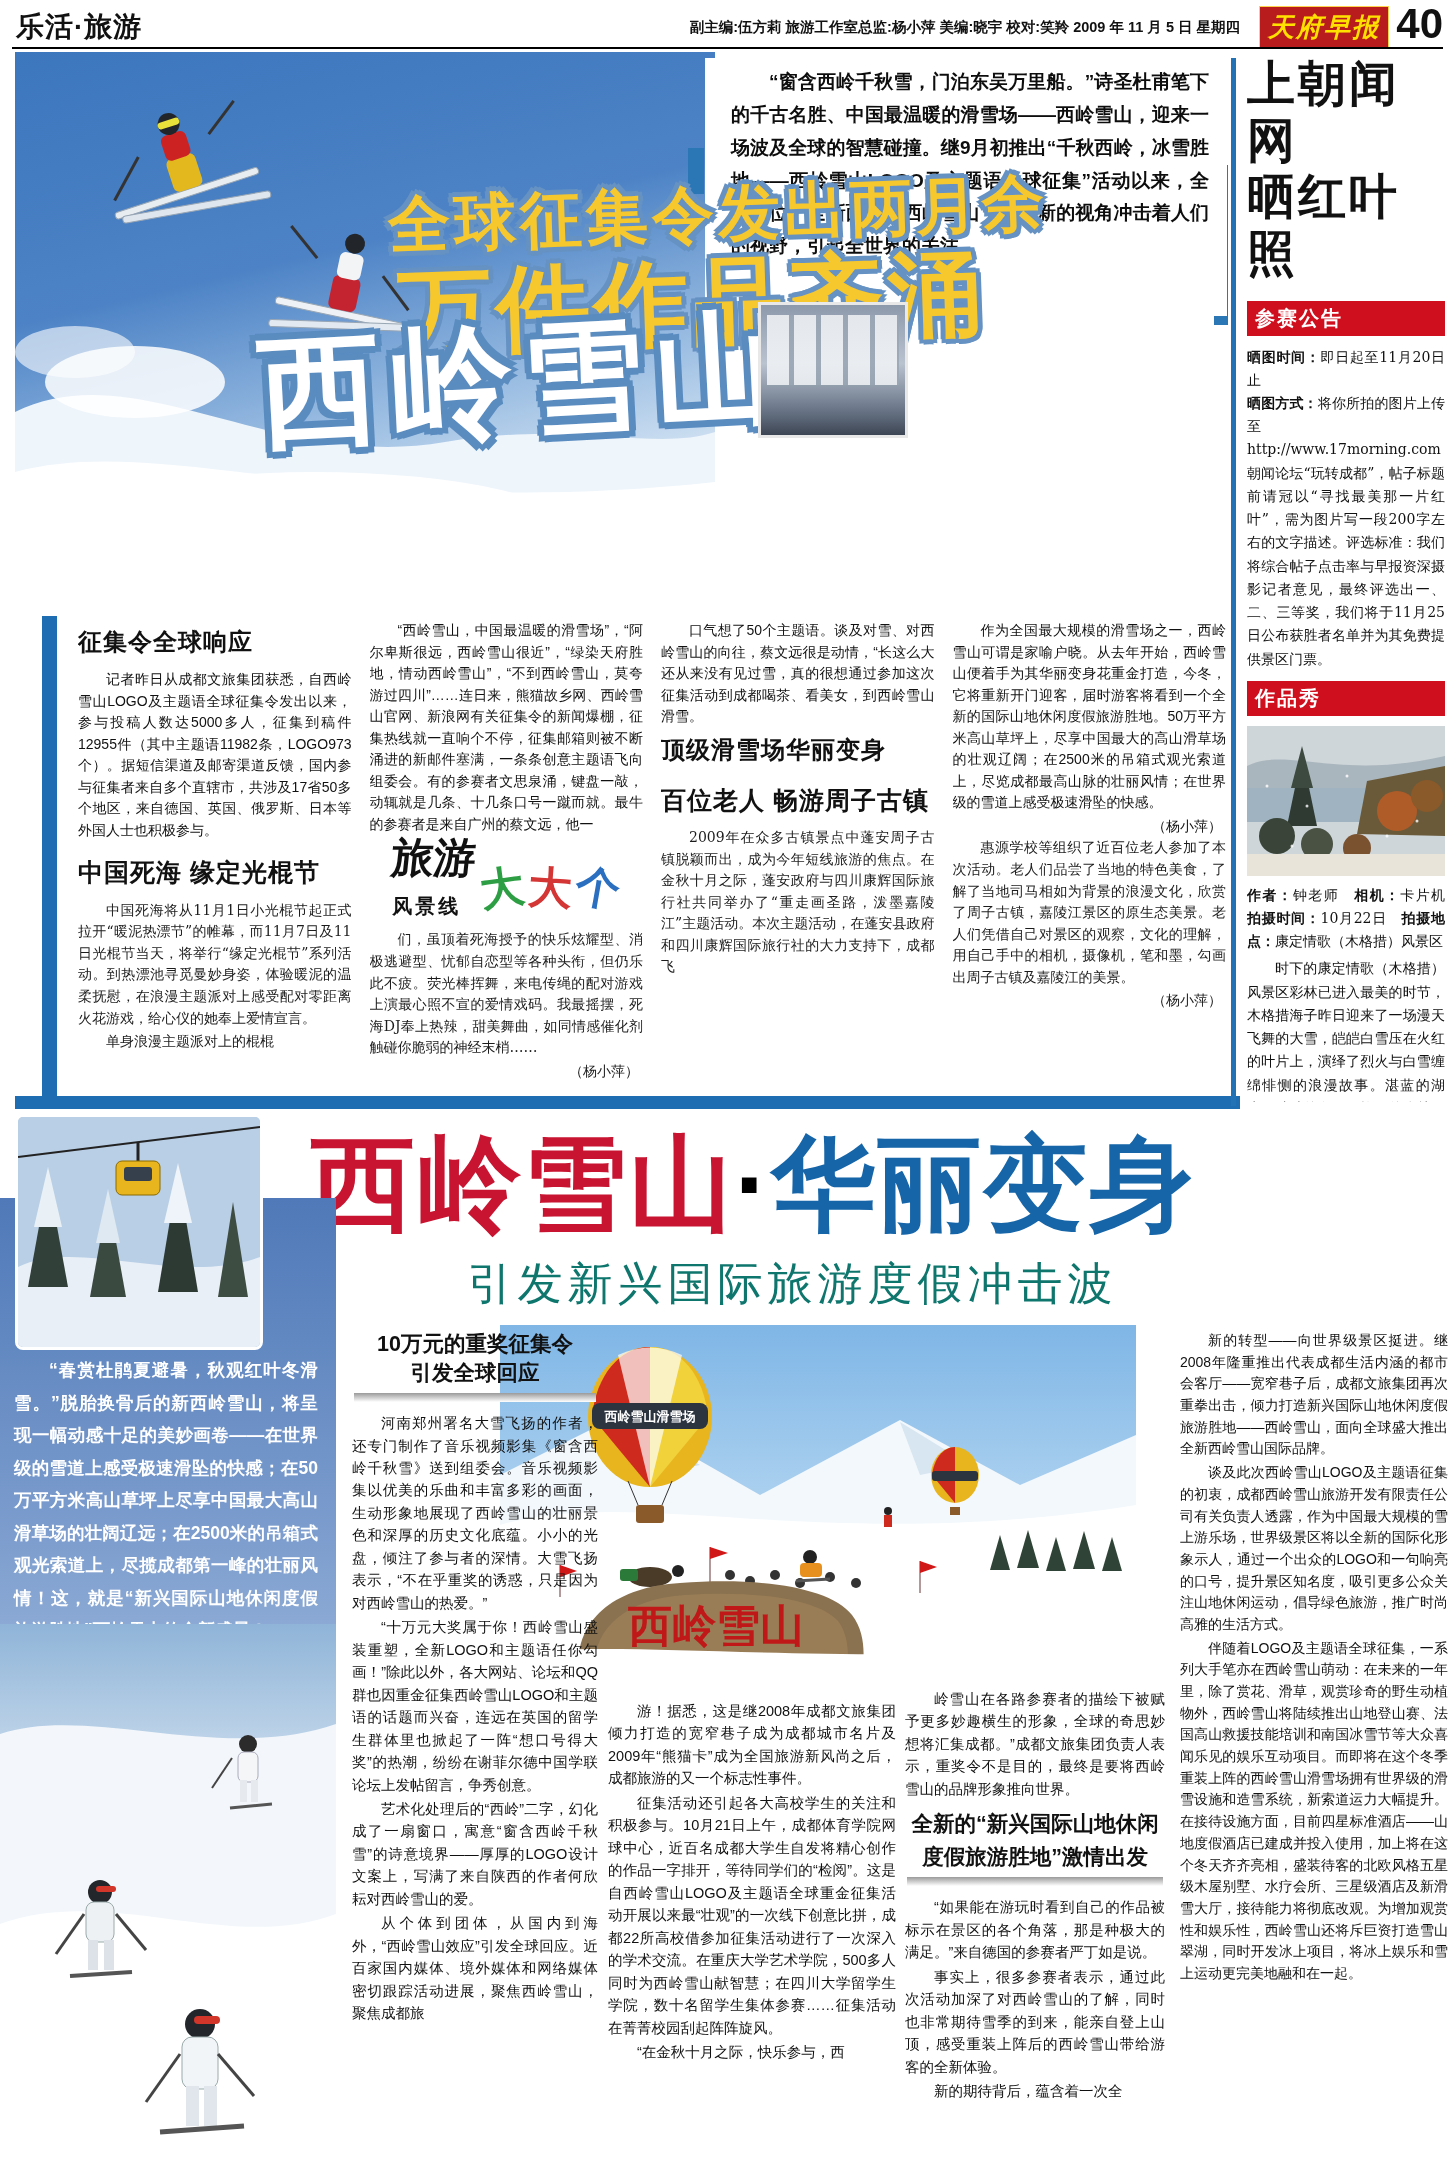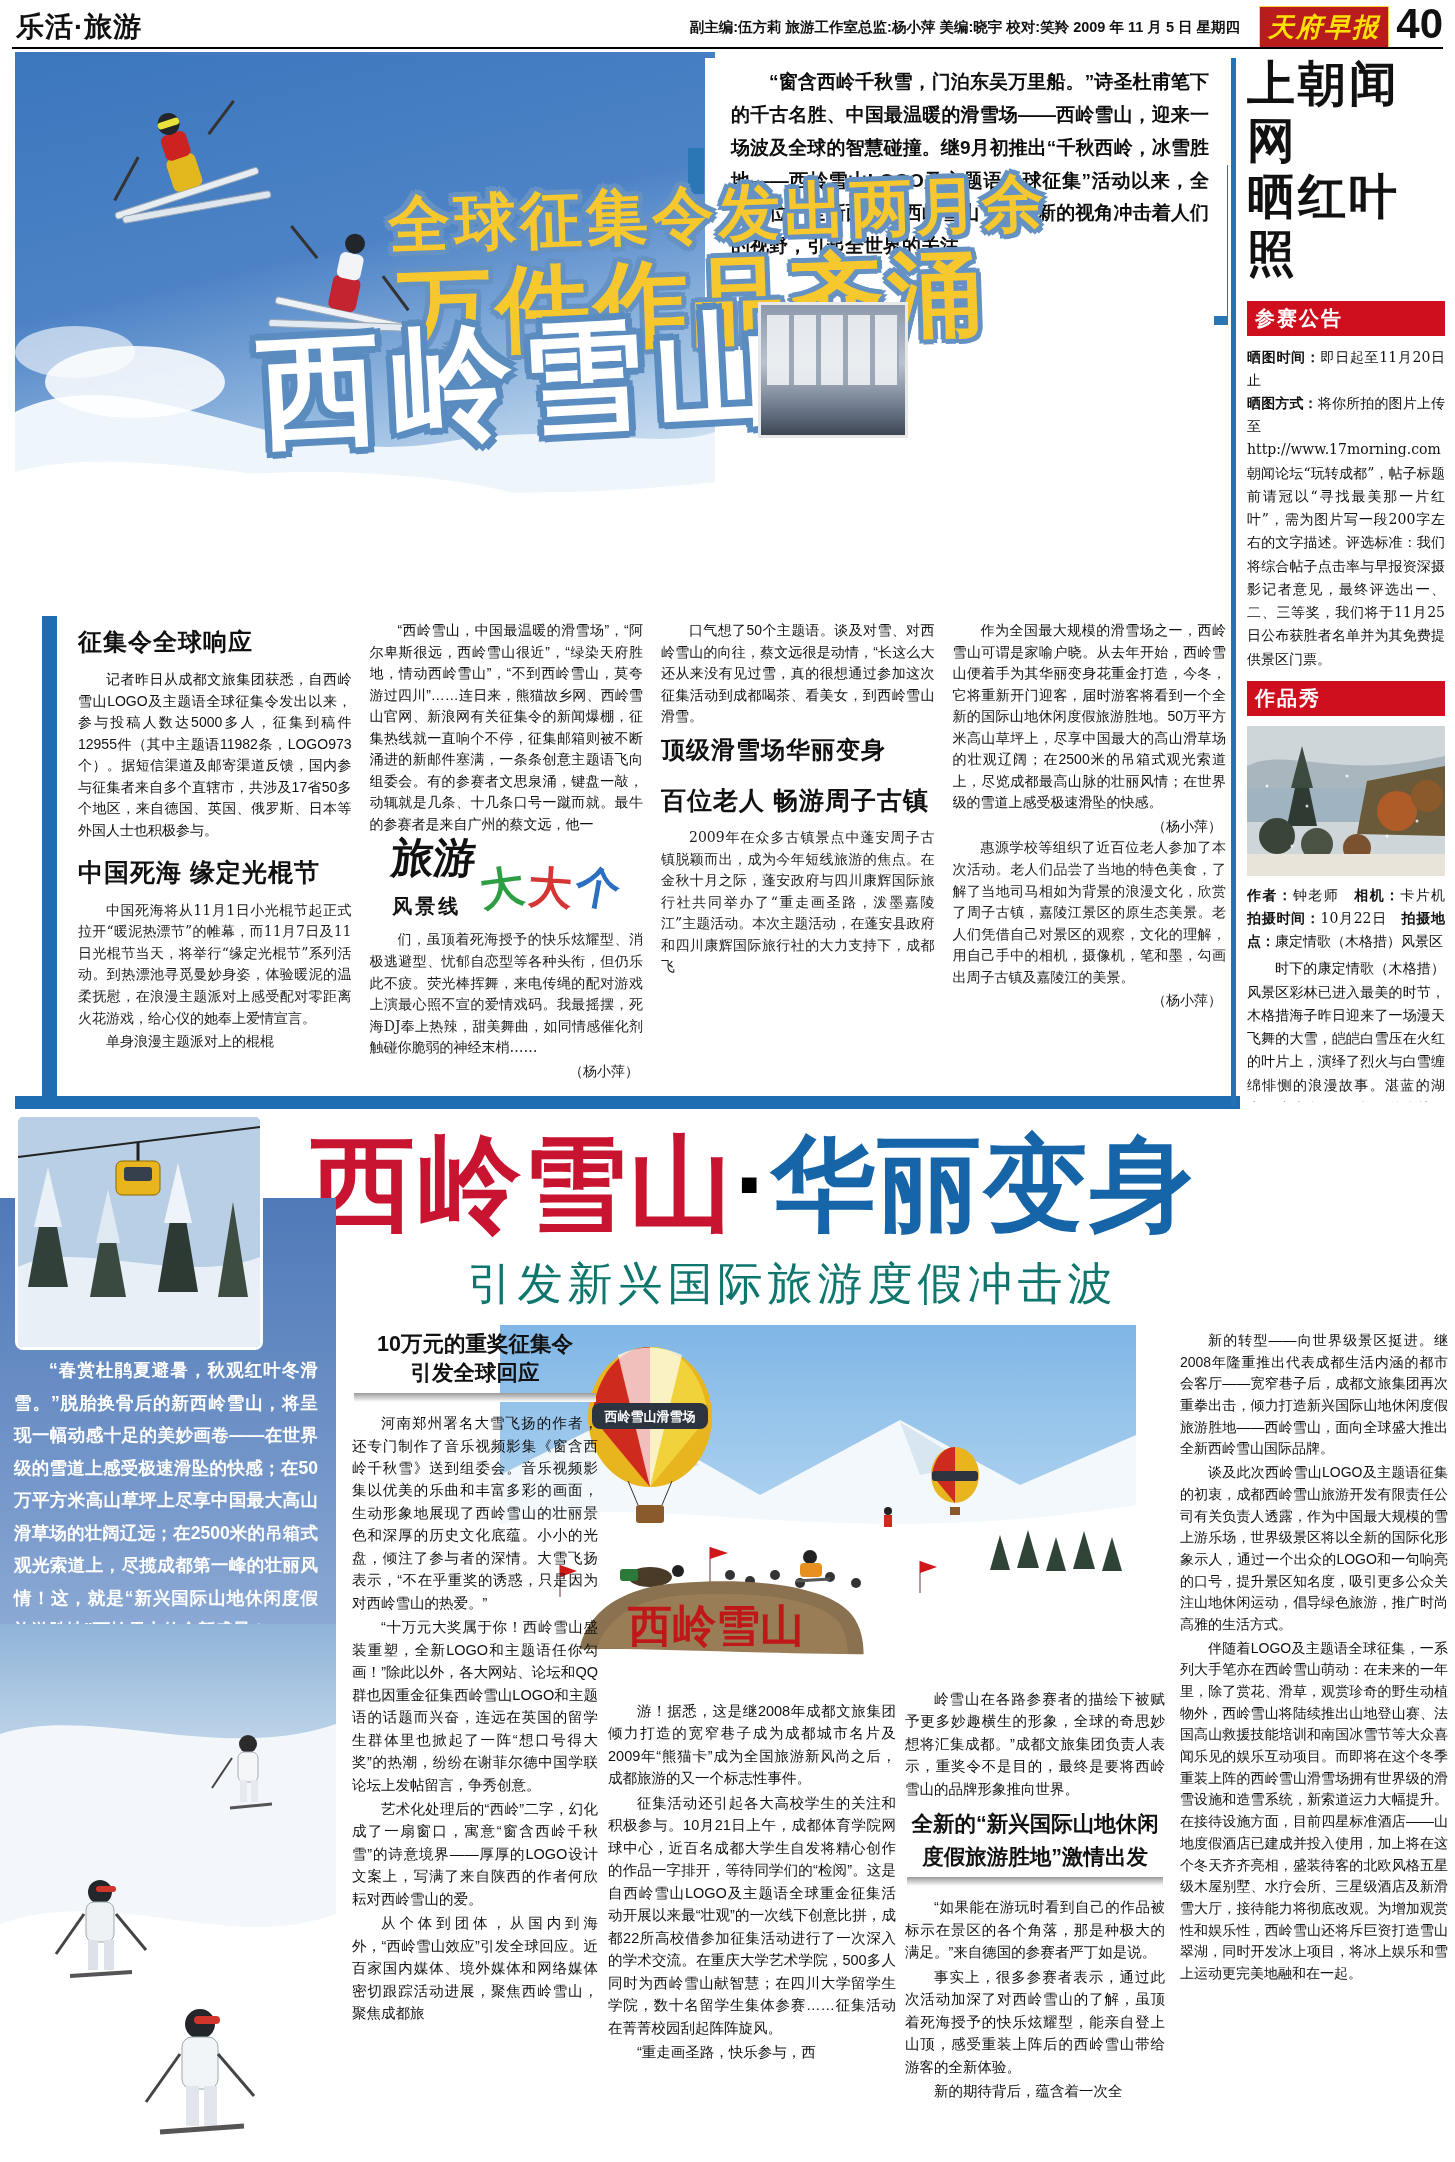--- a/index.html
+++ b/index.html
@@ -426,7 +426,7 @@
     <div class="bc-head" style="margin-top:0;">度假旅游胜地”激情出发</div>
     <div class="shadow-bar"></div>
     <div class="p">“如果能在游玩时看到自己的作品被标示在景区的各个角落，那是种极大的满足。”来自德国的参赛者严丁如是说。</div>
-    <div class="p">事实上，很多参赛者表示，通过此次活动加深了对西岭雪山的了解，虽顶着死海授予的快乐炫耀型，能亲自登上山顶，感受重装上阵后的西岭雪山带给游客的全新体验。</div>
+    <div class="p">事实上，很多参赛者表示，通过此次活动加深了对西岭雪山的了解，同时也非常期待雪季的到来，能亲自登上山顶，感受重装上阵后的西岭雪山带给游客的全新体验。</div>
     <div class="p">新的期待背后，蕴含着一次全</div>
   </div>
 

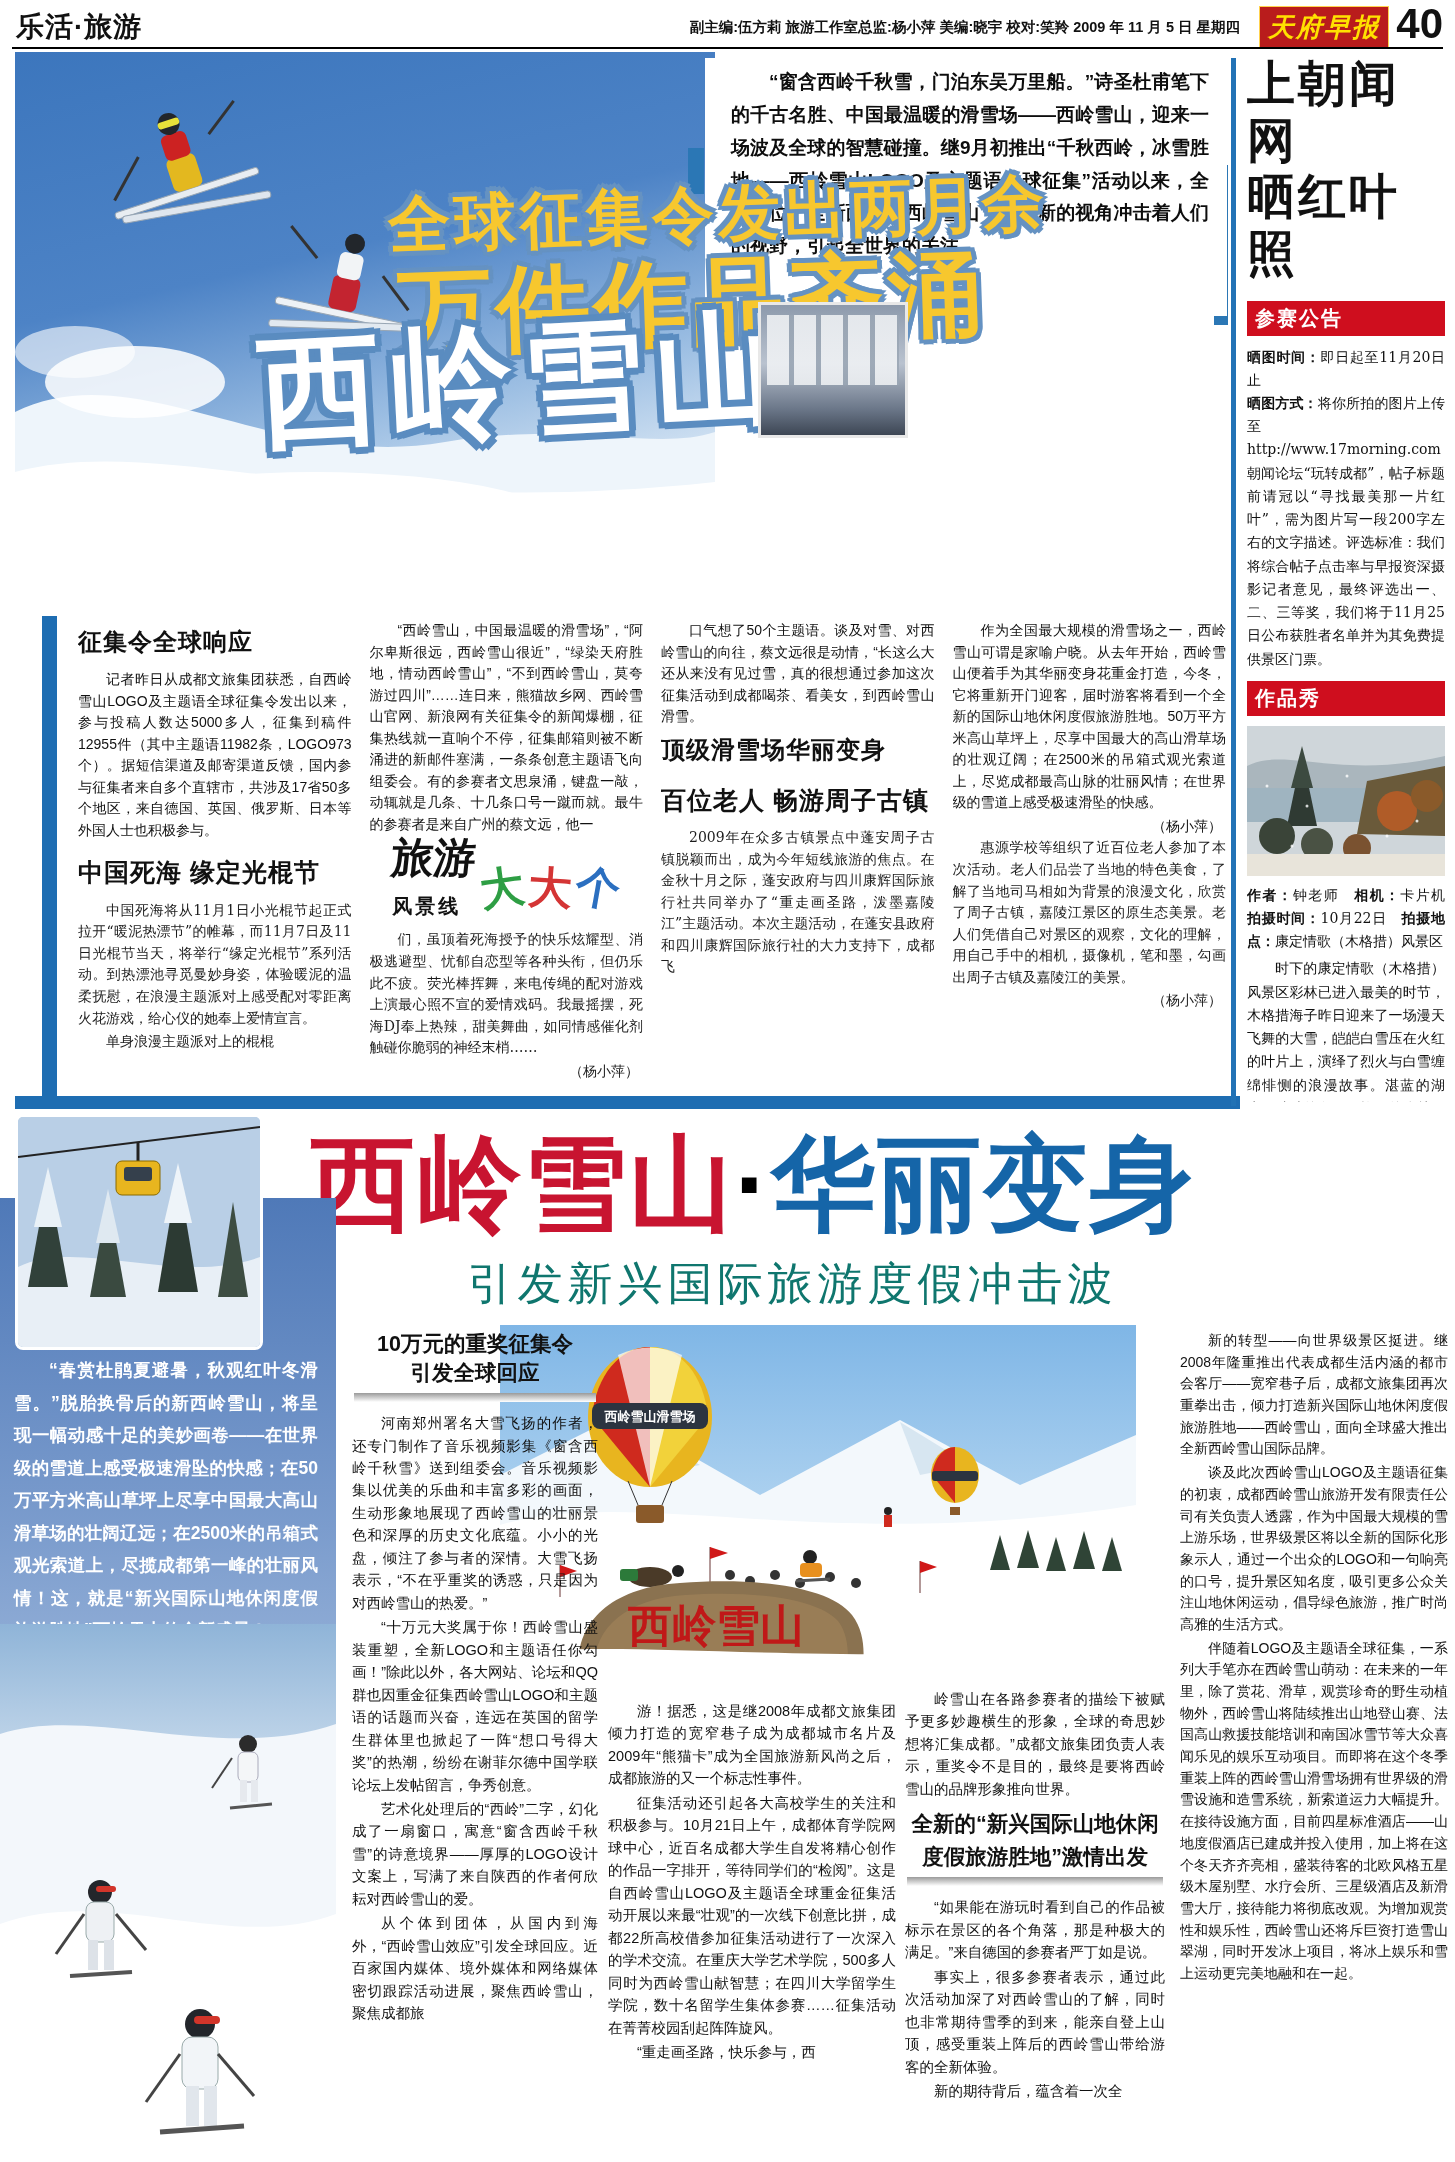--- a/index.html
+++ b/index.html
@@ -417,7 +417,7 @@
   <div class="bcol colB">
     <div class="p">游！据悉，这是继2008年成都文旅集团倾力打造的宽窄巷子成为成都城市名片及2009年“熊猫卡”成为全国旅游新风尚之后，成都旅游的又一个标志性事件。</div>
     <div class="p">征集活动还引起各大高校学生的关注和积极参与。10月21日上午，成都体育学院网球中心，近百名成都大学生自发将精心创作的作品一字排开，等待同学们的“检阅”。这是自西岭雪山LOGO及主题语全球重金征集活动开展以来最“壮观”的一次线下创意比拼，成都22所高校借参加征集活动进行了一次深入的学术交流。在重庆大学艺术学院，500多人同时为西岭雪山献智慧；在四川大学留学生学院，数十名留学生集体参赛……征集活动在菁菁校园刮起阵阵旋风。</div>
-    <div class="p">“重走画圣路，快乐参与，西</div>
+    <div class="p">“在金秋十月之际，快乐参与，西</div>
   </div>
 
   <div class="bcol colC">

